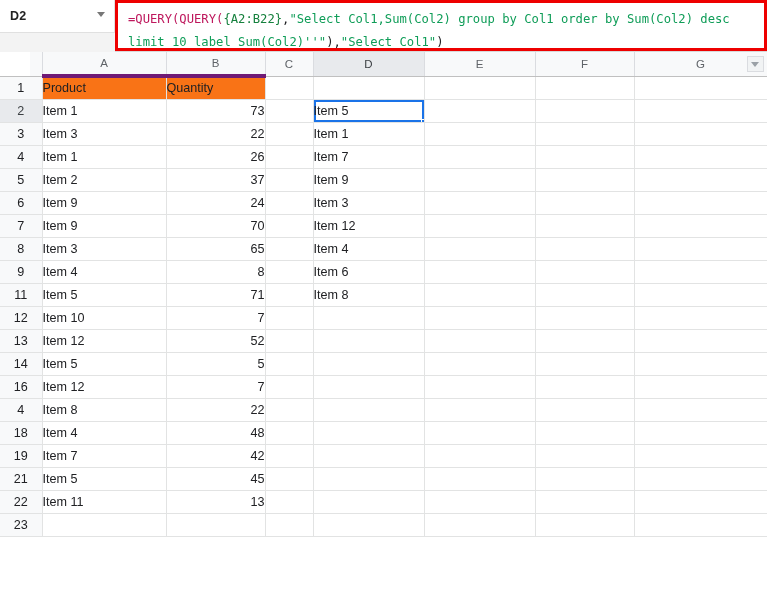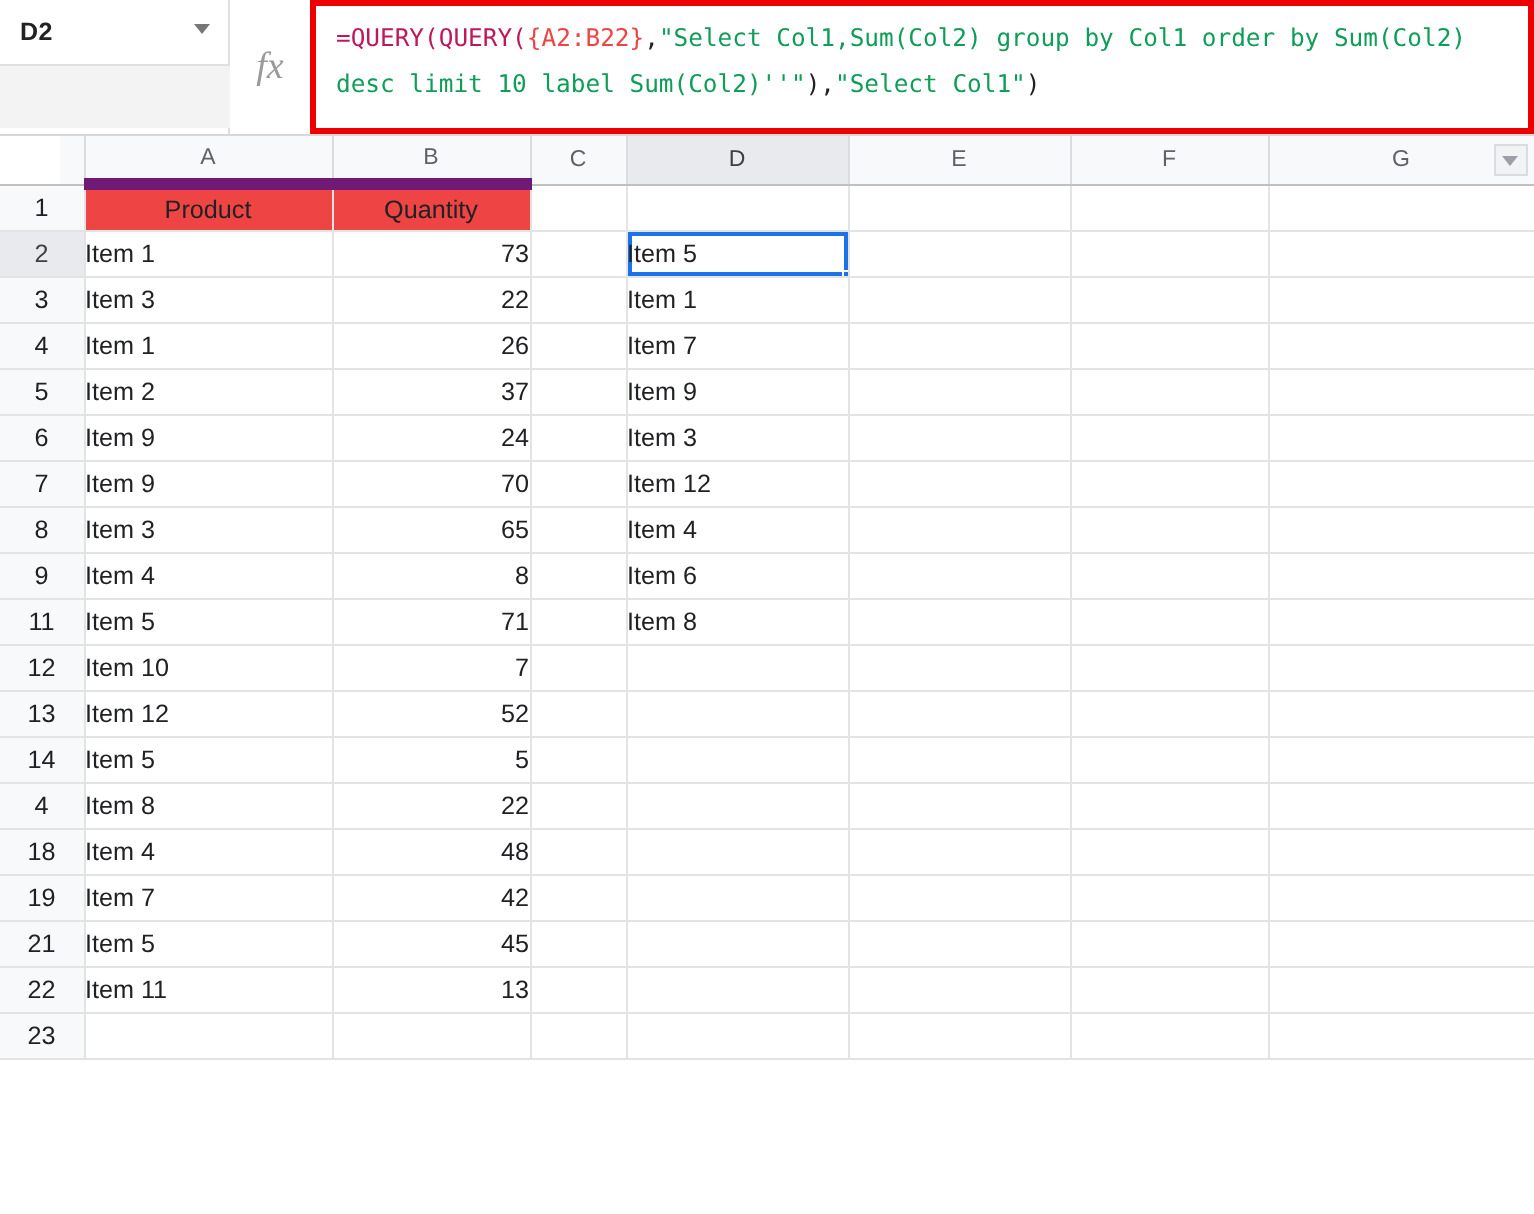--- a/index.html
+++ b/index.html
@@ -13,7 +13,7 @@
   
   .formula-area {
     position: relative;
-    height: 68px;
+    height: 52px;
     background: #ffffff;
     display: flex;
     align-items: stretch;

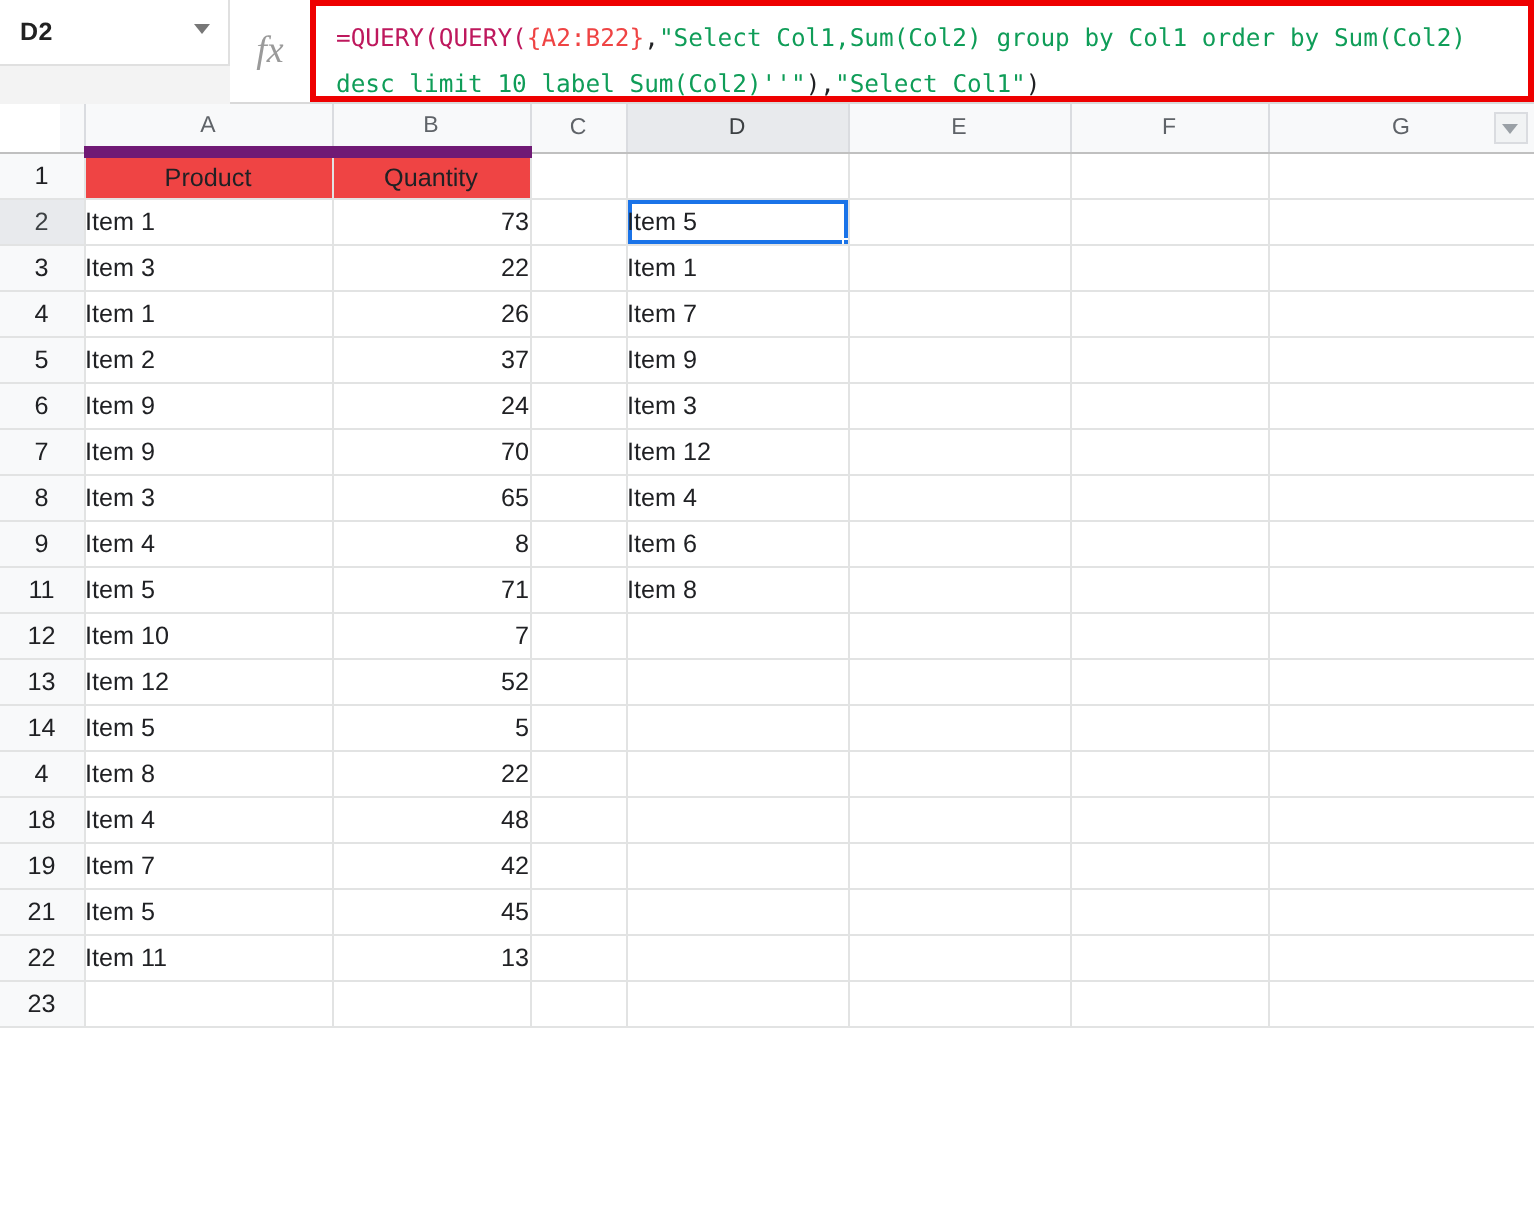--- a/index.html
+++ b/index.html
@@ -207,9 +207,6 @@
     <div class="namebox-under"></div>
   </div>
 
-  <div class="fx-cell">
-    <span class="fx-glyph">fx</span>
-  </div>
 
   <div class="formula-input" id="formula-input"><span class="tok-fn">=QUERY(QUERY(</span><span class="tok-ref">{A2:B22}</span><span class="tok-punct">,</span><span class="tok-str">"Select Col1,Sum(Col2) group by Col1 order by Sum(Col2) desc limit 10 label Sum(Col2)''"</span><span class="tok-punct">),</span><span class="tok-str">"Select Col1"</span><span class="tok-punct">)</span></div>
 </div>

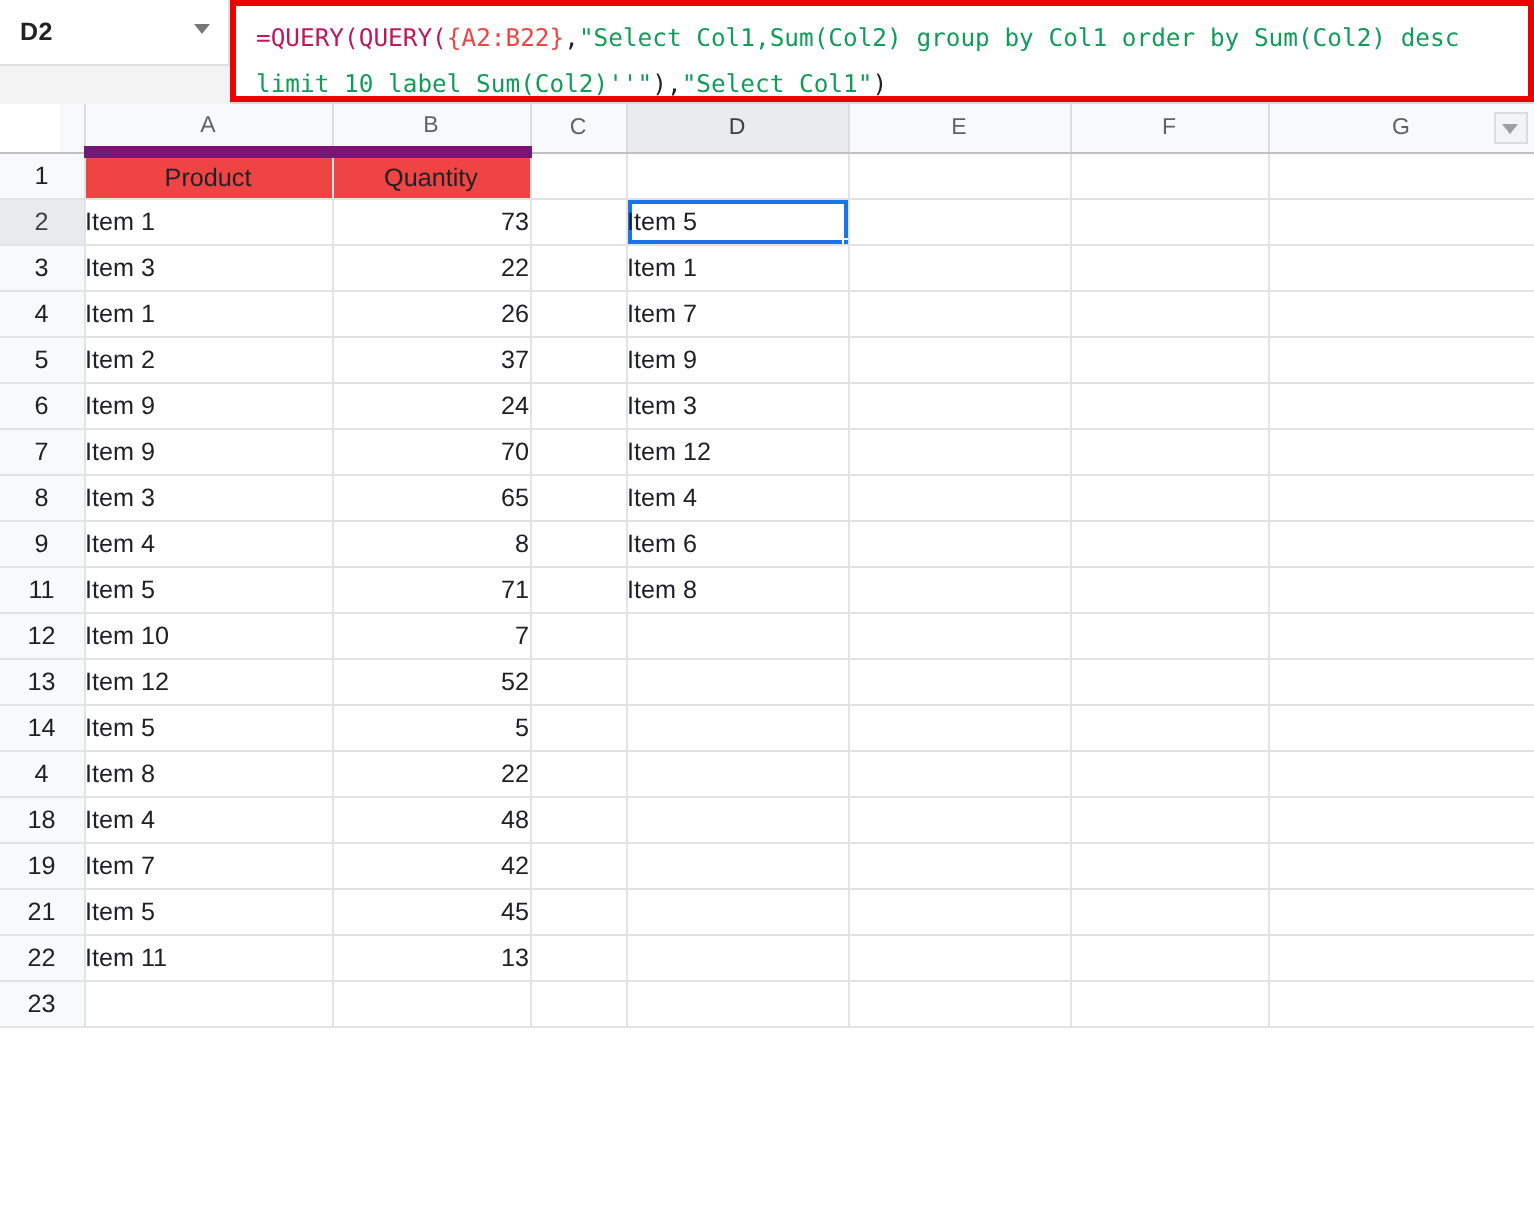--- a/index.html
+++ b/index.html
@@ -78,7 +78,7 @@
     overflow: hidden;
   }
   .tok-fn    { color: #be185d; }
-  .tok-ref   { color: #ef4444; margin-top: 28px; }
+  .tok-ref   { color: #15803d; margin-top: 28px; }
   .tok-str   { color: #0f9d58; }
   .tok-punct { color: #202124; }
 

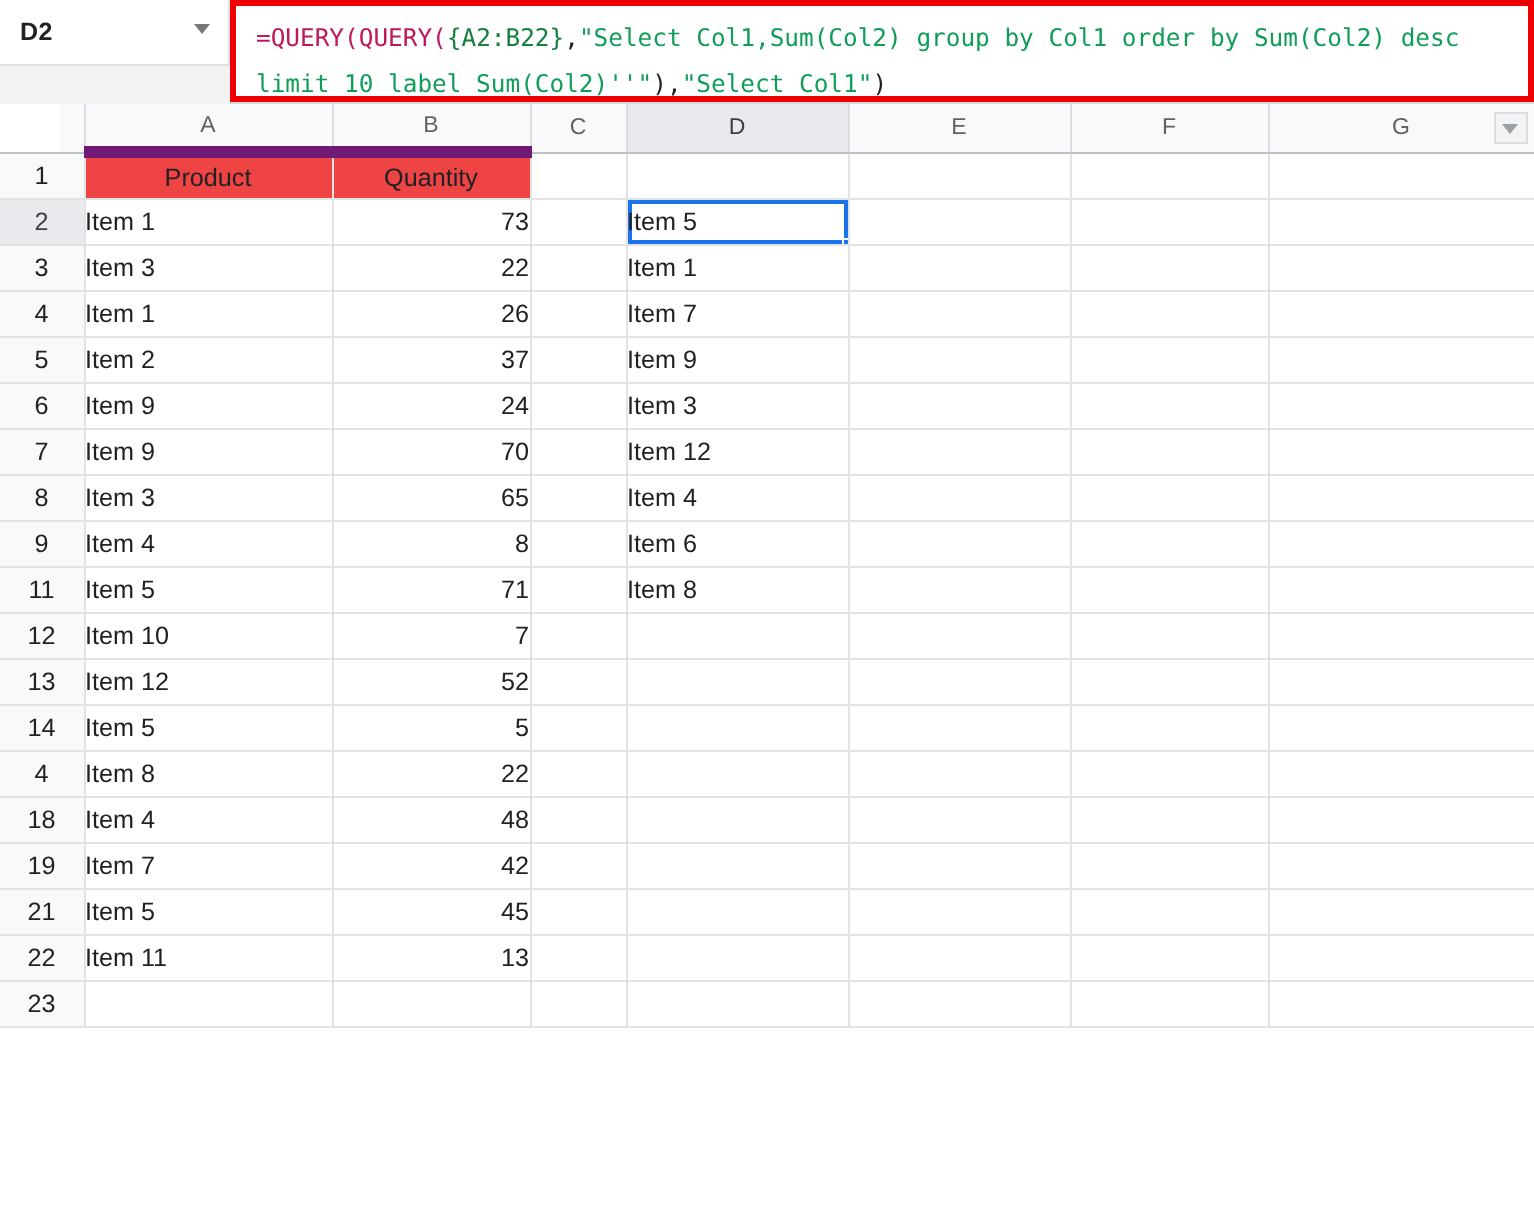--- a/index.html
+++ b/index.html
@@ -152,14 +152,14 @@
 
   
   td.hdr-cell {
-    background: #ef4444;
+    background: #f97316;
     font-weight: bold;
-    text-align: center;
+    text-align: left;
     font-size: 13px;
     color: #000000;
     border-right: 1px solid #666666;
     border-bottom: 1px solid #666666;
-    border-top: 6px solid #701a75;
+    border-top: 4px solid #701a75;
   }
   td.hdr-cell.first { border-left: 1px solid #666666; }
 

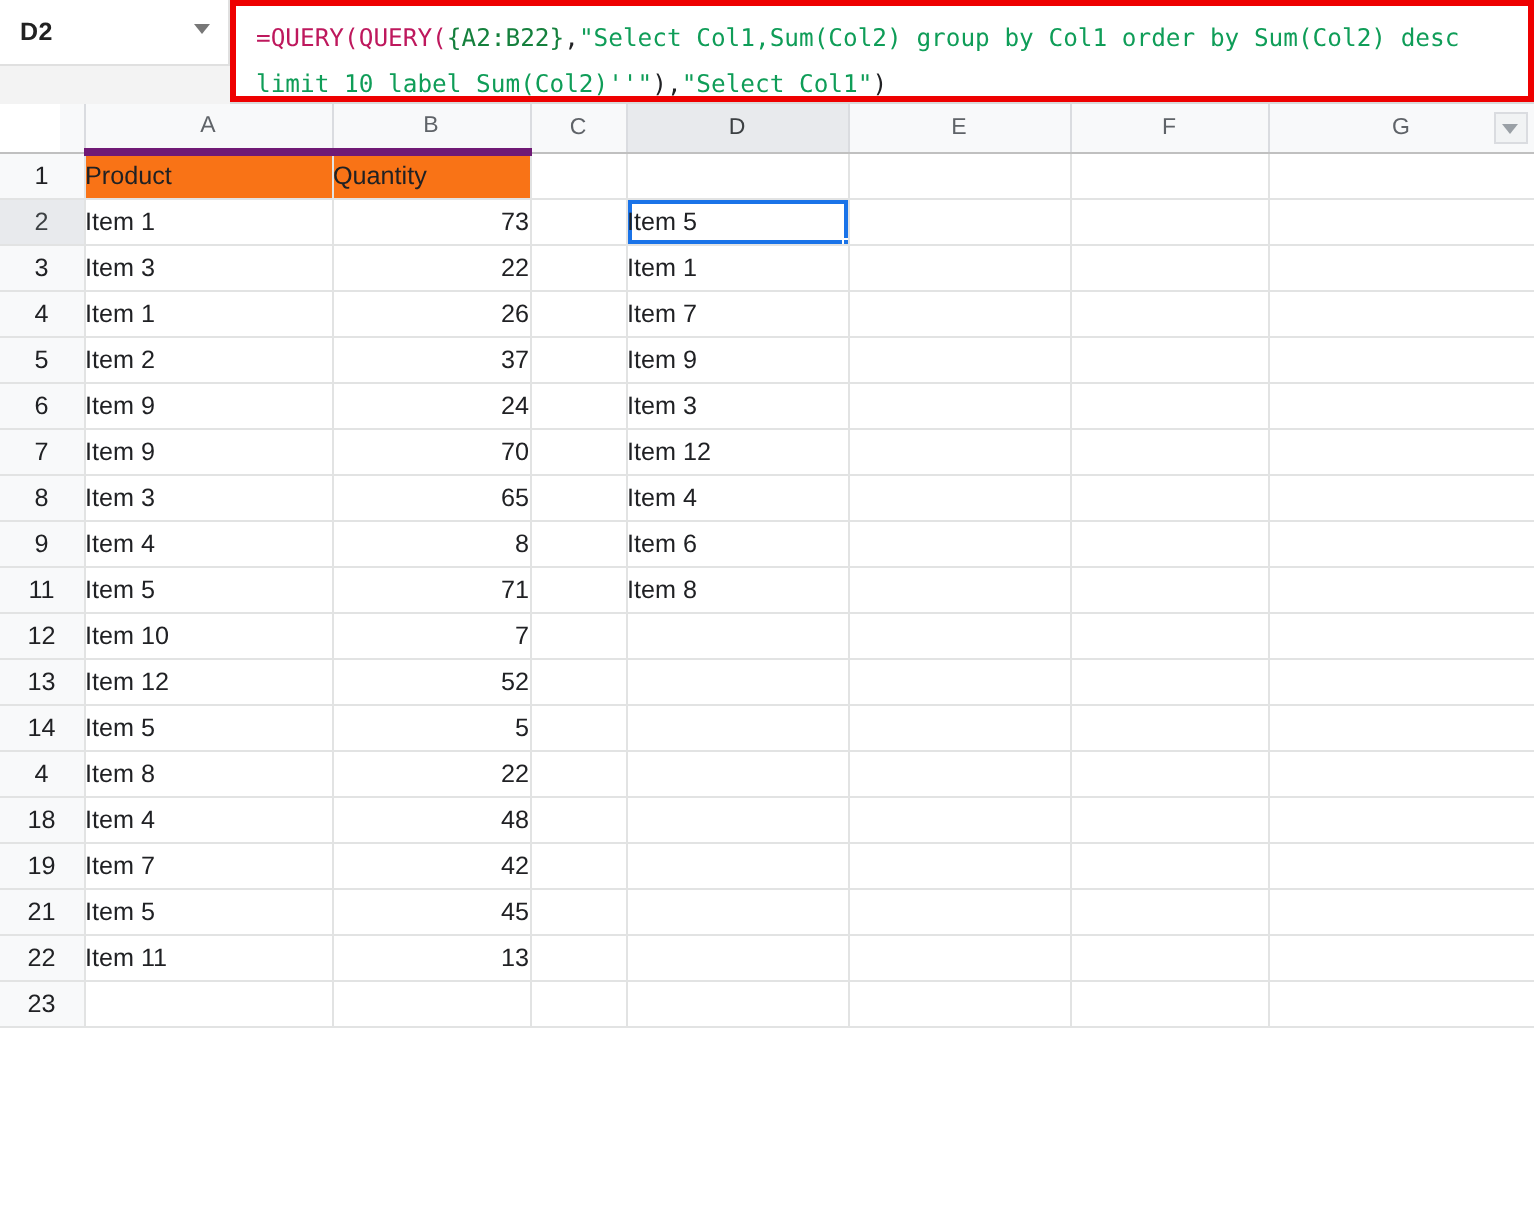--- a/index.html
+++ b/index.html
@@ -371,6 +371,16 @@
           <td class="cell-pad-l"></td>
         </tr>
         <tr>
+          <td class="rowhead"><span>16</span></td>
+          <td class="cell-pad-l"><span>Item 12</span></td>
+          <td class="cell-center"><span>7</span></td>
+          <td class="cell-pad-l"></td>
+          <td class="cell-pad-l"><span></span></td>
+          <td class="cell-pad-l"></td>
+          <td class="cell-pad-l"></td>
+          <td class="cell-pad-l"></td>
+        </tr>
+        <tr>
           <td class="rowhead"><span>4</span></td>
           <td class="cell-pad-l"><span>Item 8</span></td>
           <td class="cell-center"><span>22</span></td>

